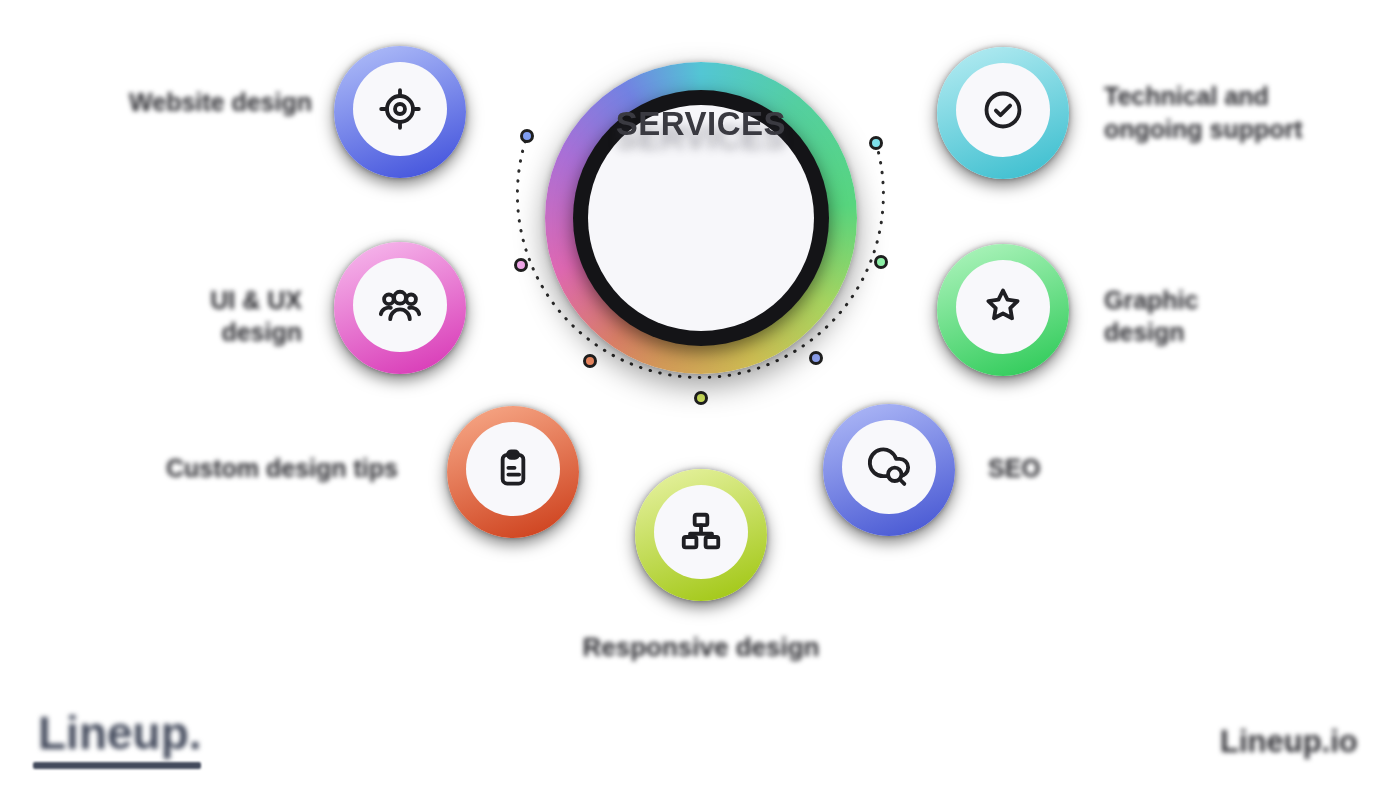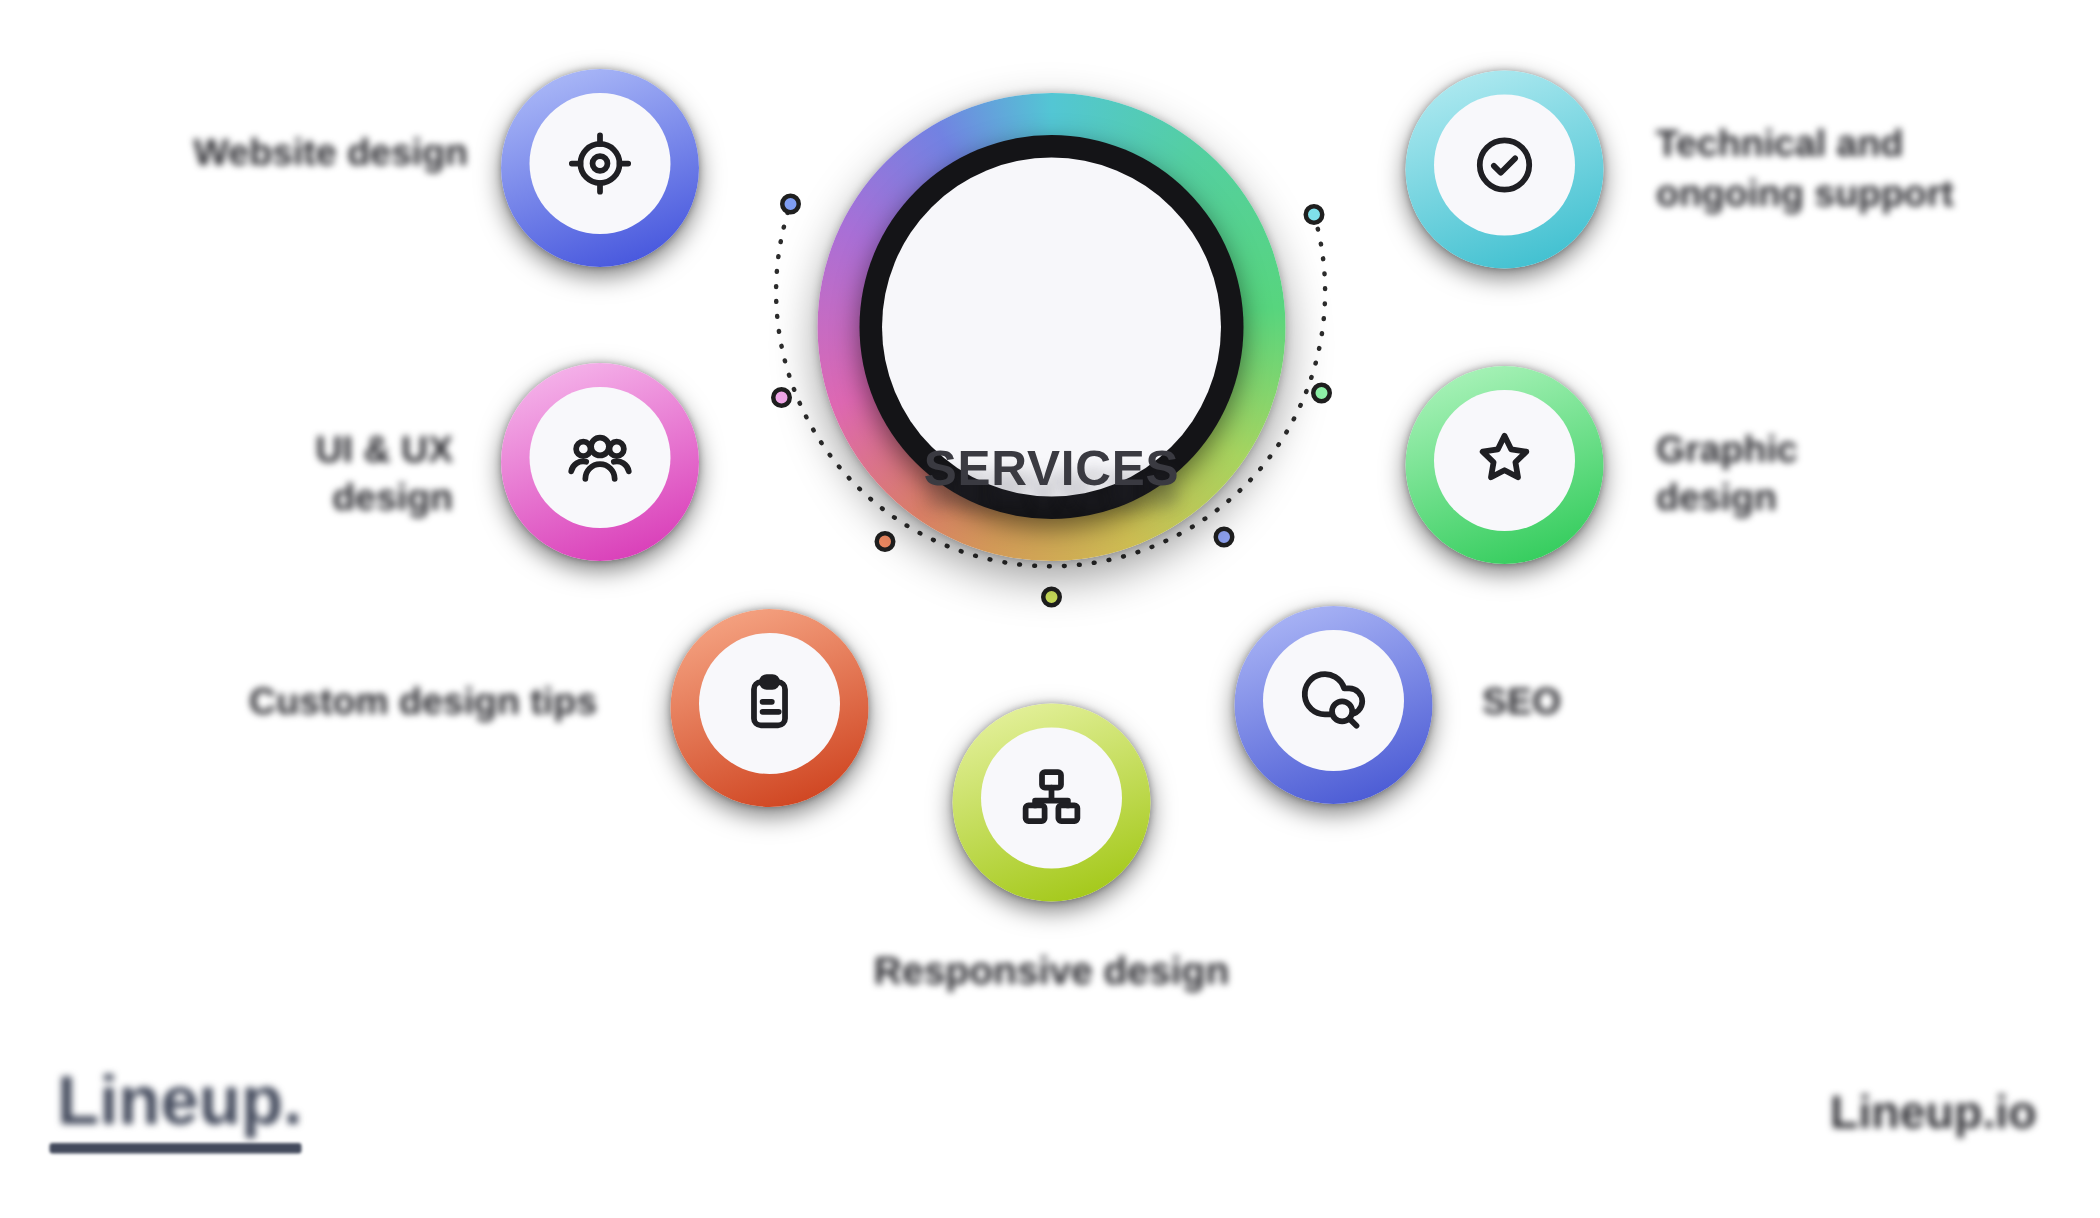--- a/index.html
+++ b/index.html
@@ -19,7 +19,7 @@
               box-shadow:0 6px 18px rgba(0,0,0,.5); }
   .hub-inner{ position:absolute; left:588px; top:105px; width:226px; height:226px;
               border-radius:50%; background:#f7f7fa;
-              display:flex; align-items:flex-end; justify-content:center; }
+              display:flex; align-items:flex-start; justify-content:center; }
   .hub-title{ font-size:33px; font-weight:700; letter-spacing:.5px; color:#3a3a41;
               text-shadow:0 14px 10px rgba(50,50,62,.38); }
 

